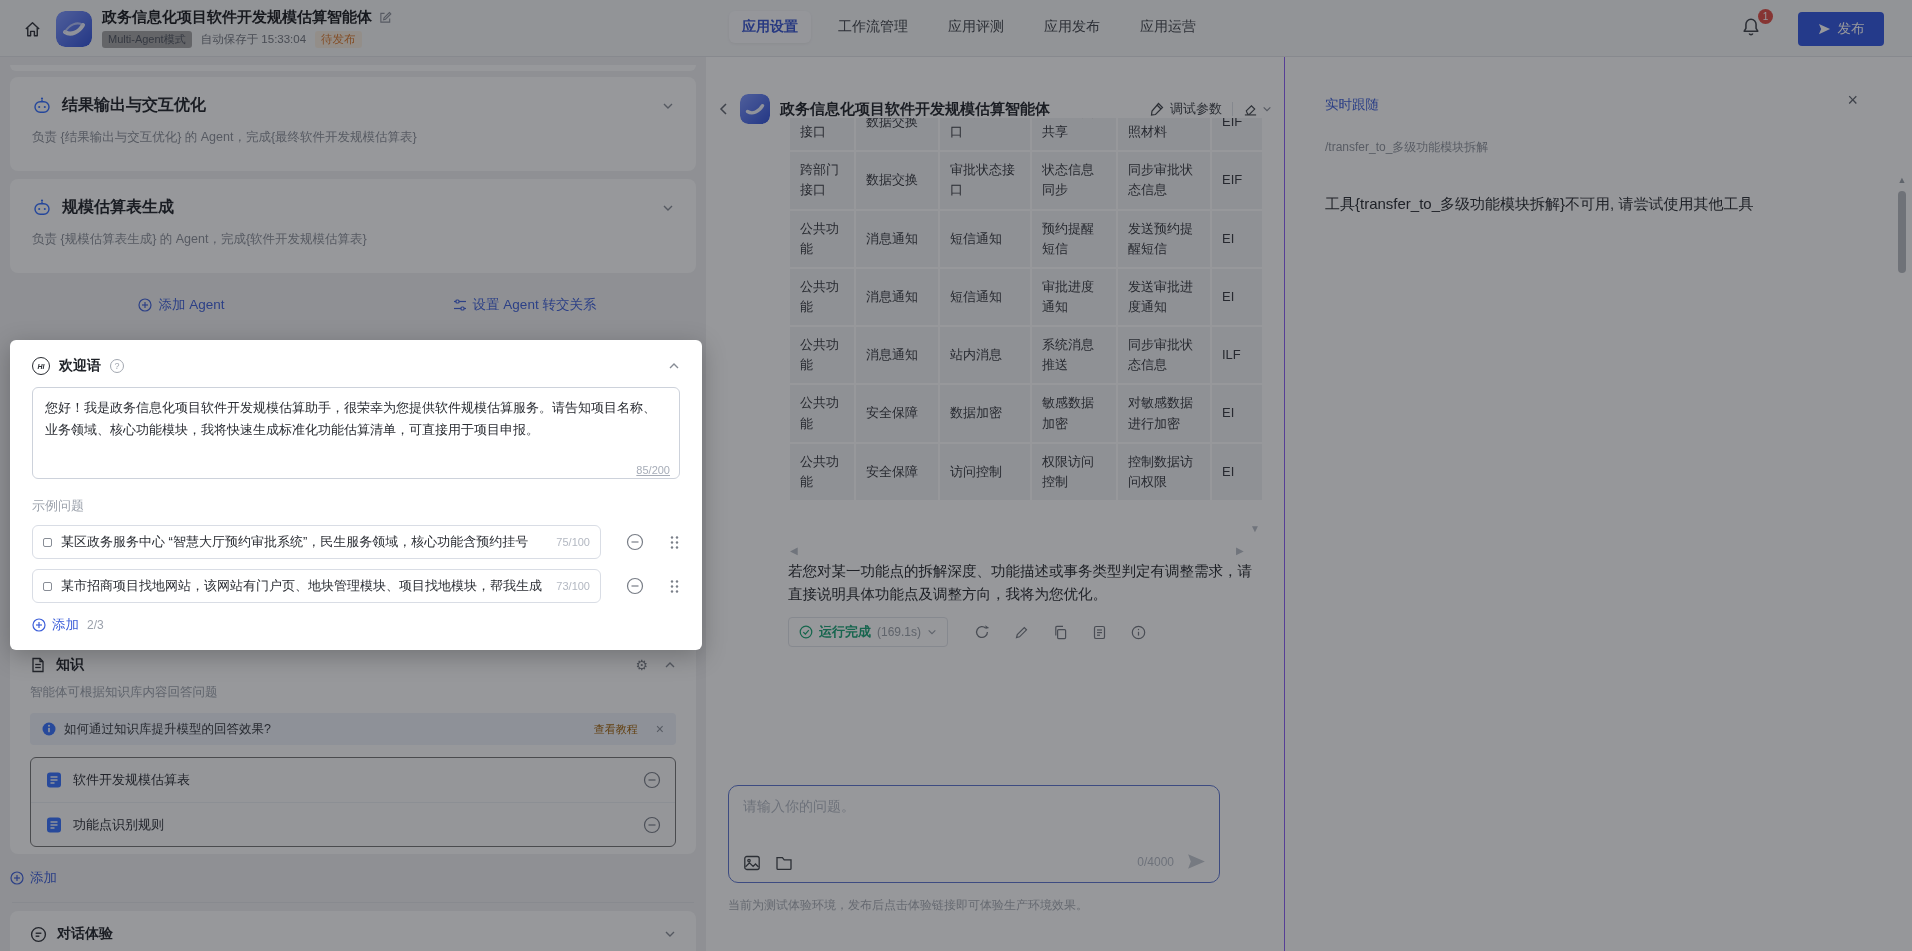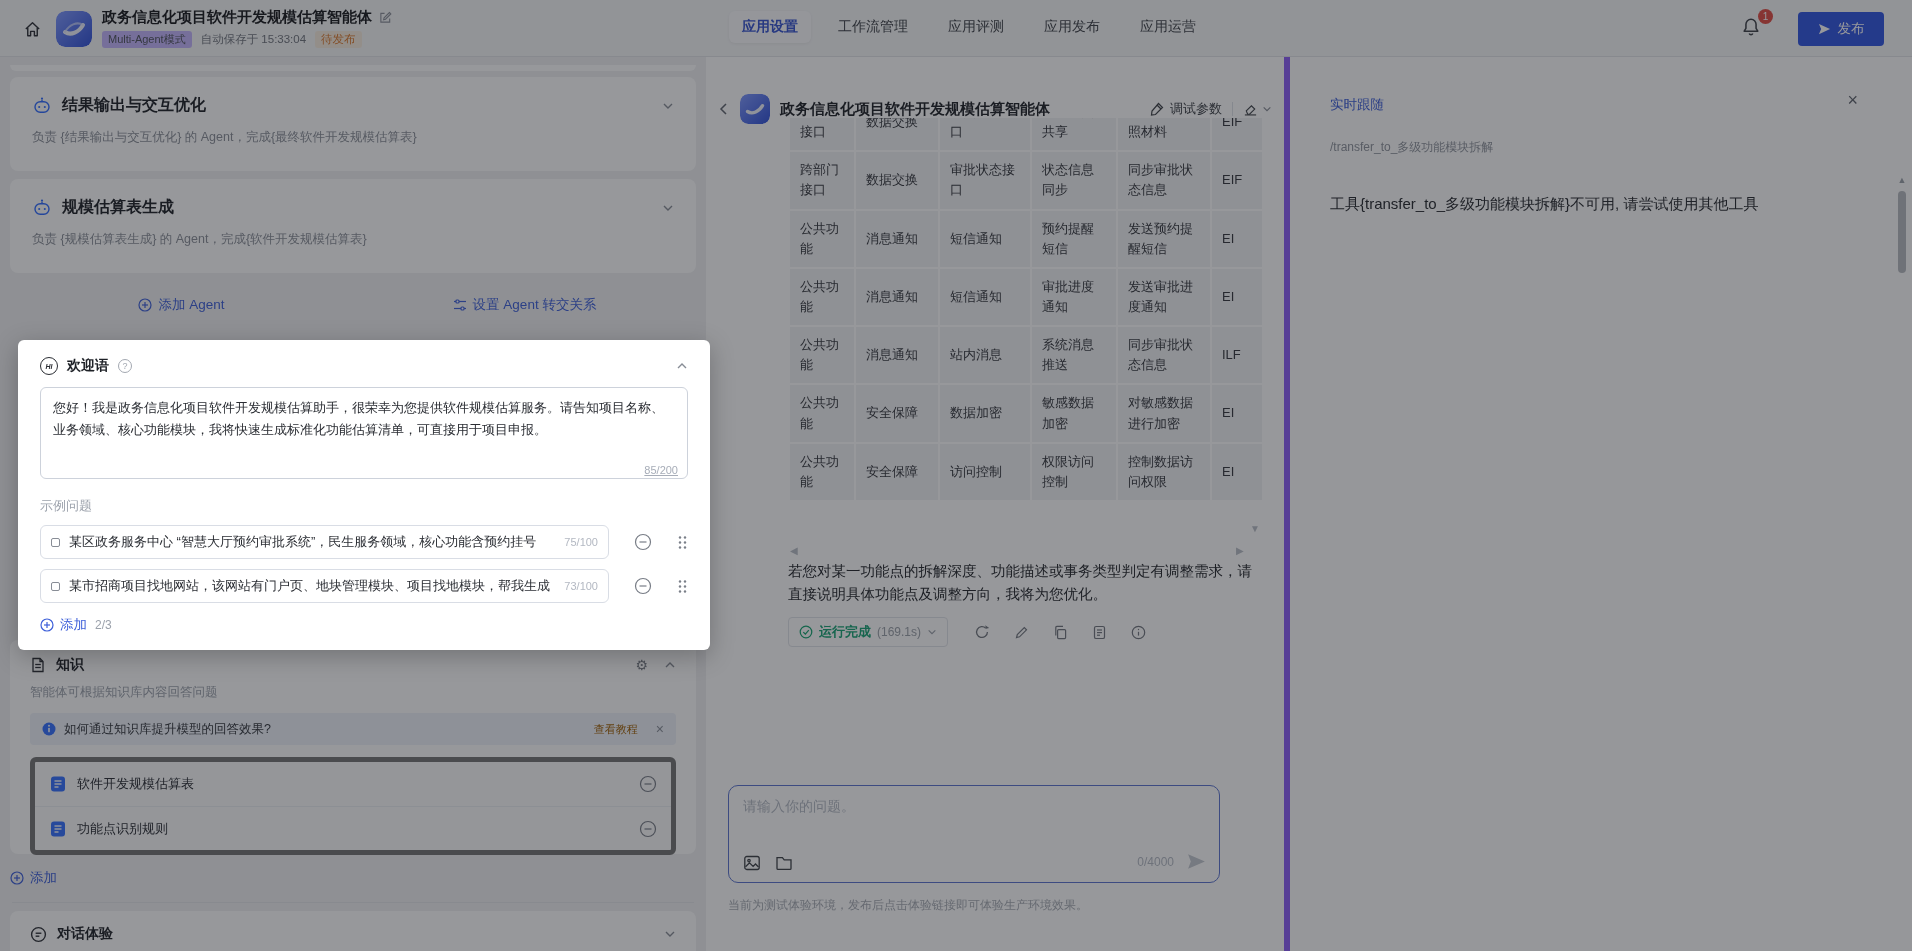--- a/index.html
+++ b/index.html
@@ -21,7 +21,7 @@
   .app-title { font-size:15px; font-weight:700; color:#17191d; }
   .edit-ic { color:#8a8f98; display:flex; }
   .badge-row { display:flex; align-items:center; gap:9px; margin-top:4px; }
-  .mode-badge { font-size:11px; color:#4d525c; background:#c4b5fd; border-radius:3px; padding:1px 6px;text-align:center; }
+  .mode-badge { font-size:11px; color:#4d525c; background:#a3a3a3; border-radius:3px; padding:1px 6px;text-align:center; }
   .autosave { font-size:11.5px; color:#70757d; }
   .pub-status { font-size:11.5px; color:#d9772a; background:#f8eddf; border-radius:3px; padding:1px 6px; }
   .tabs { position:absolute; left:729px; top:11px; display:flex; gap:14px; align-items:center; }

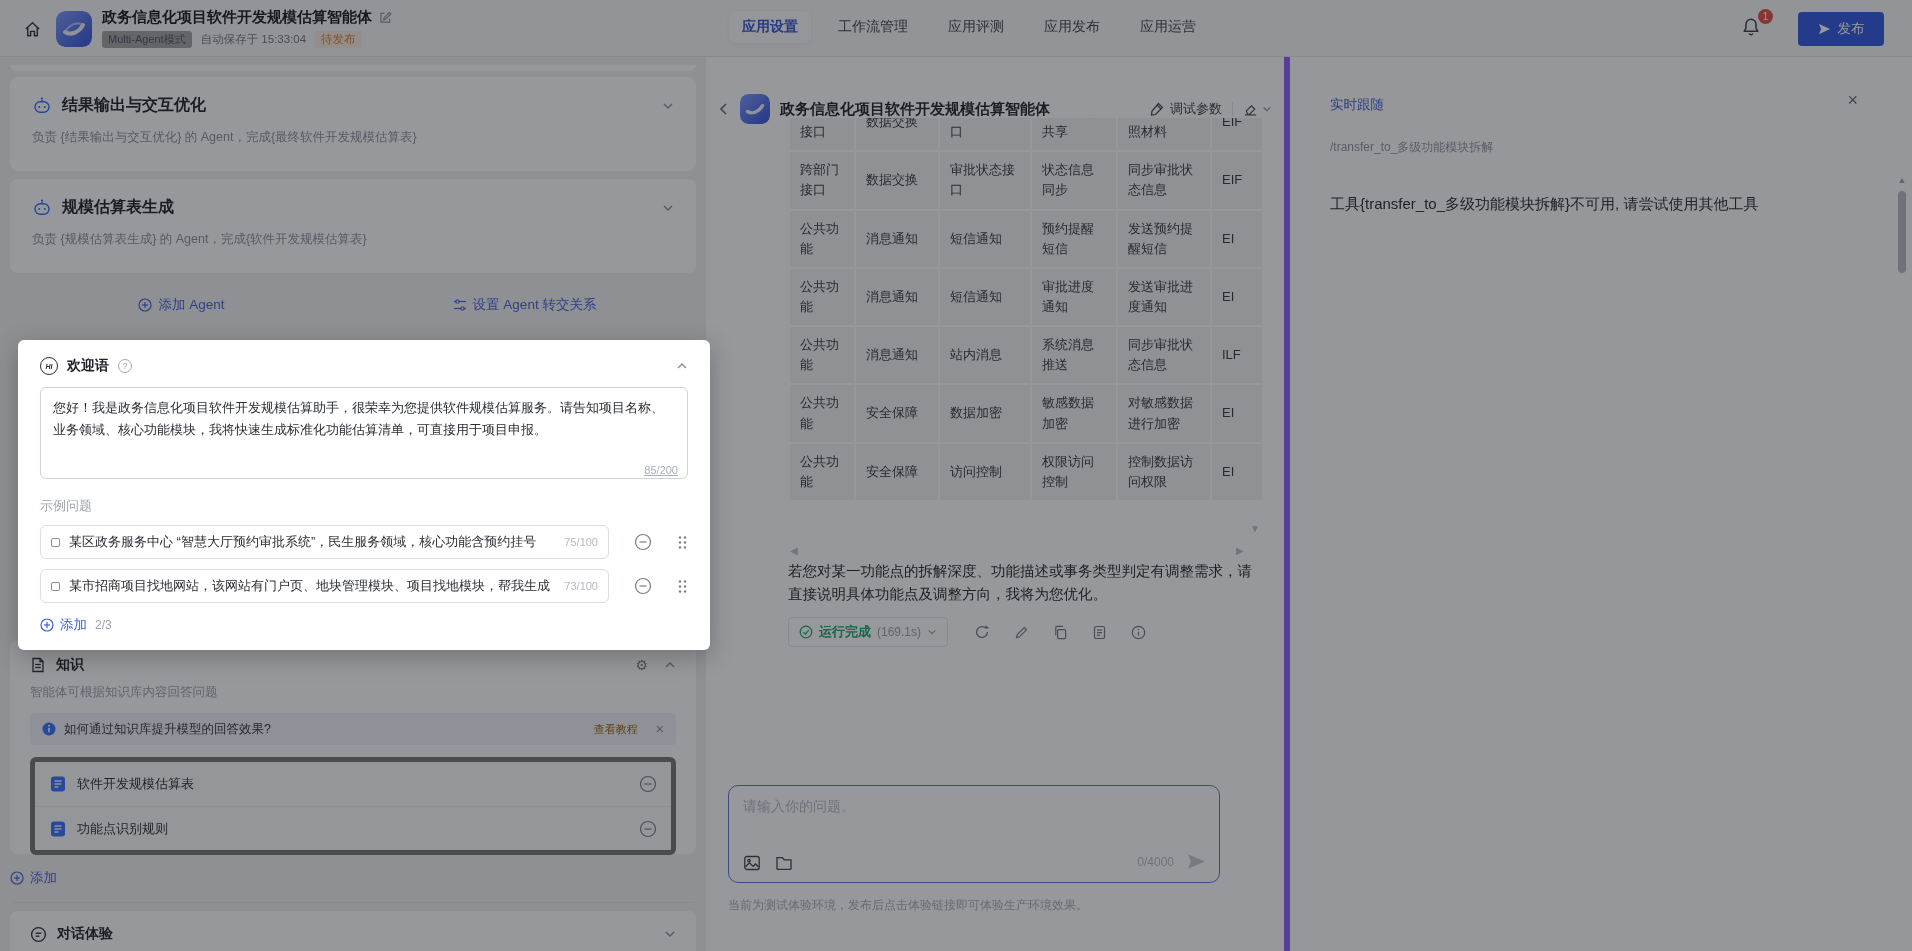--- a/index.html
+++ b/index.html
@@ -37,7 +37,7 @@
   .main { position:absolute; top:57px; left:0; right:0; bottom:0; display:flex; }
   .col-left { width:706px; background:#f0f1f3; padding:8px 10px 0 10px; overflow:hidden; }
   .col-chat { width:578px; background:#ffffff; position:relative; }
-  .col-trace { flex:1; background:#fdfdfd; border-left:6px solid #8b5cf6; position:relative; }
+  .col-trace { flex:1; background:#fdfdfd; border-left:1px solid #8b5cf6; position:relative; }
 
   
   .sliver { height:6px; background:#fff; border-radius:0 0 8px 8px; margin-bottom:6px; }

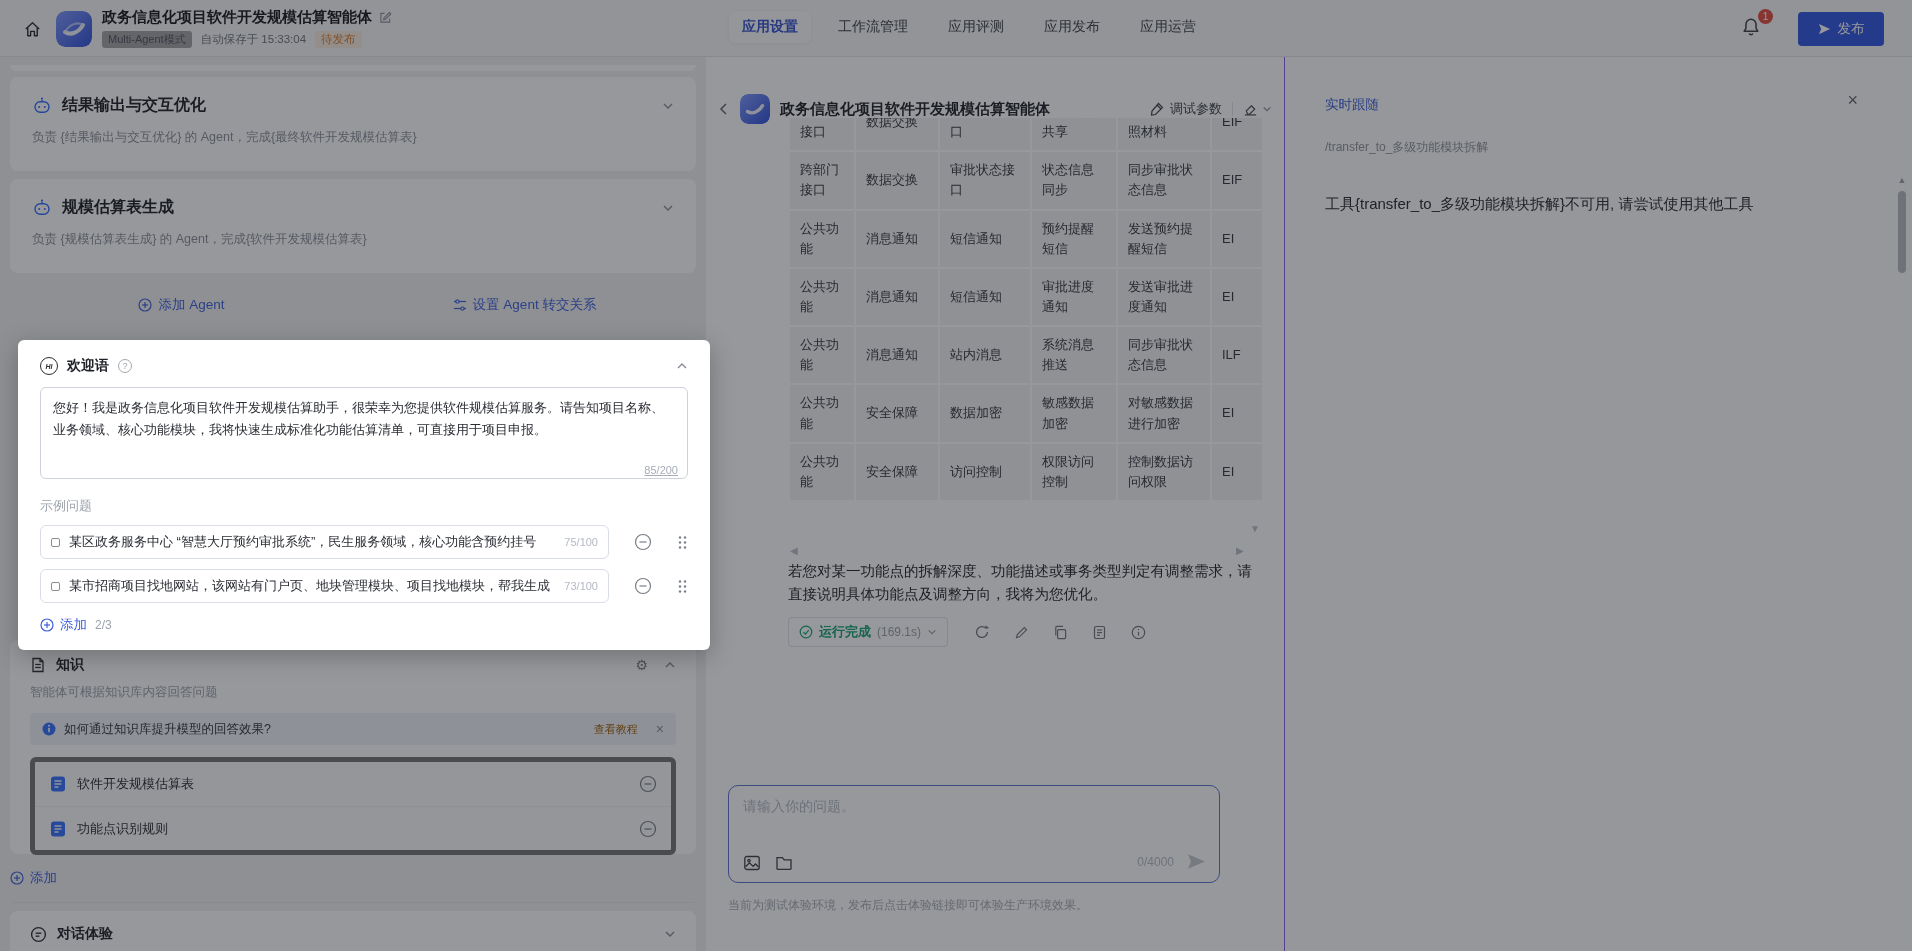--- a/index.html
+++ b/index.html
@@ -78,7 +78,7 @@
   
   .dim { position:absolute; inset:0; background:rgba(24,27,33,.45); z-index:30; }
   .welcome-panel { position:absolute; left:10px; top:340px; width:692px; min-height:298px; background:#fff;
-    border-radius:6px; z-index:40; padding:17px 22px 16px; box-shadow:0 6px 24px rgba(0,0,0,.25);margin-left:8px; }
+    border-radius:6px; z-index:40; padding:17px 22px 16px; box-shadow:0 6px 24px rgba(0,0,0,.25); }
   .wp-head { display:flex; align-items:center; gap:9px; }
   .hi-badge { width:18px; height:18px; border:1.5px solid #2a2d33; border-radius:50%;
     font-size:7px; font-weight:700; font-style:italic; color:#2a2d33;

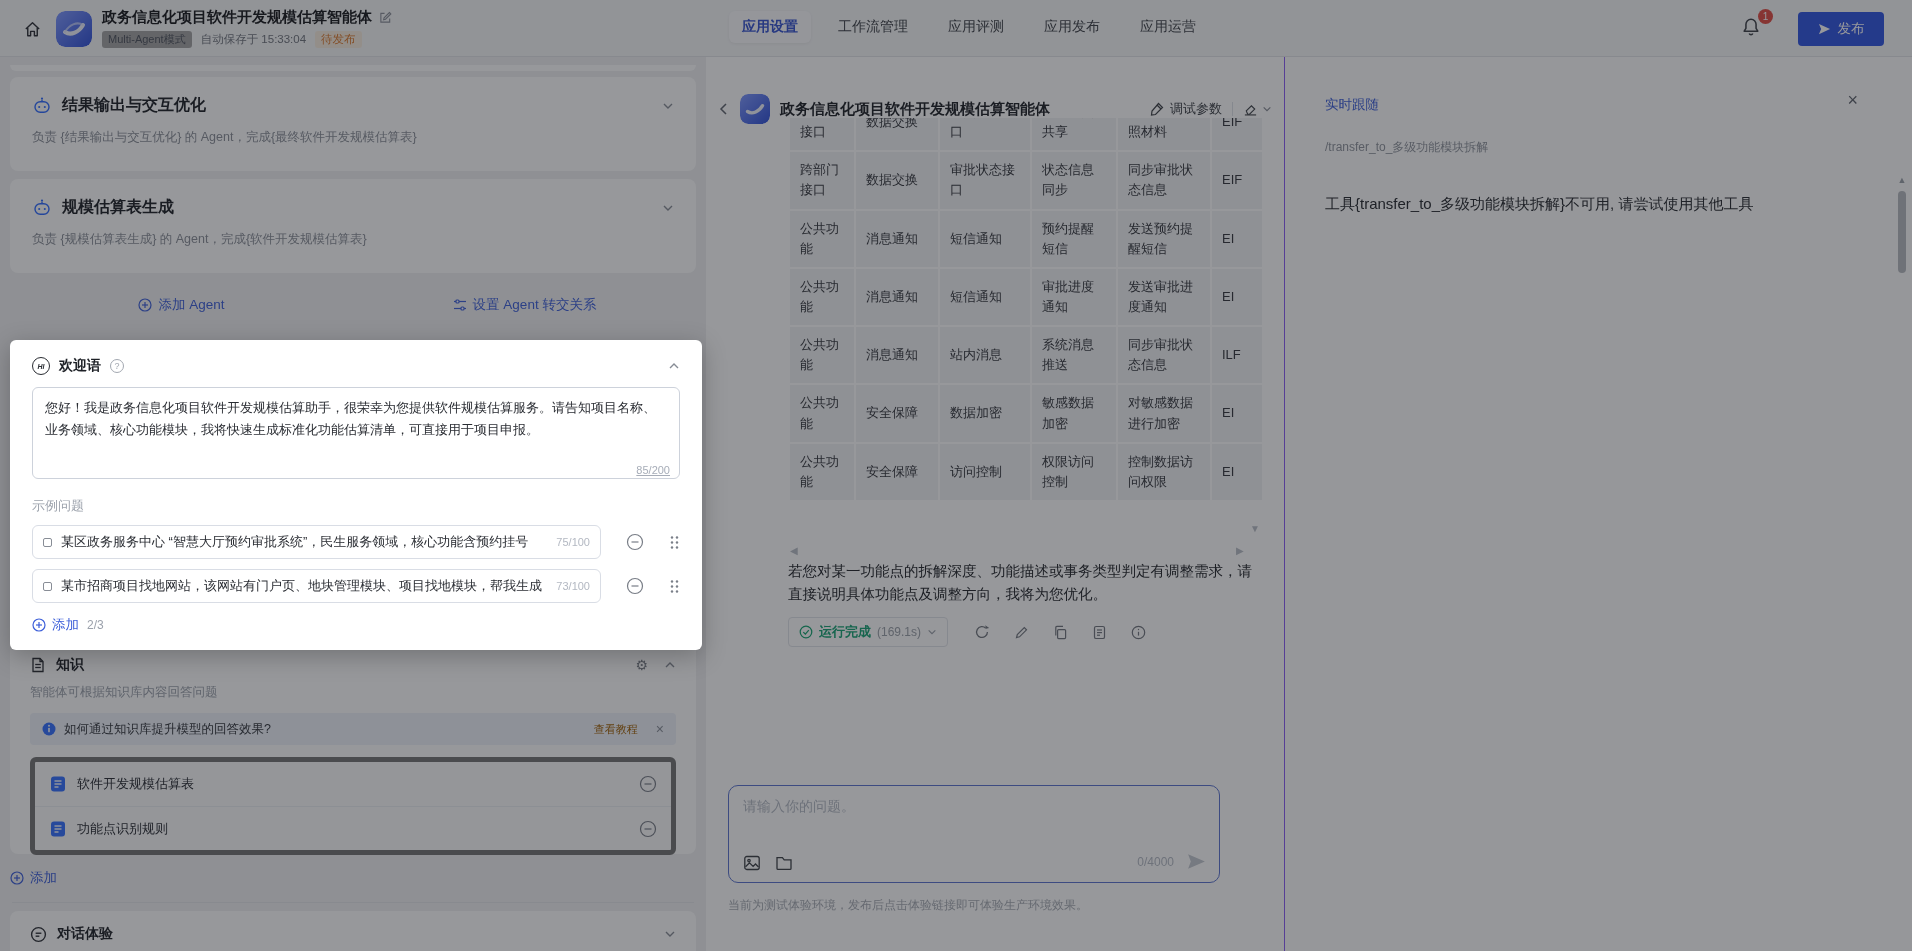--- a/index.html
+++ b/index.html
@@ -62,7 +62,7 @@
   .kb-banner-text { font-size:12.5px; color:#33363c; }
   .kb-banner-link { margin-left:auto; font-size:11px; color:#a16207; cursor:pointer; }
   .kb-banner-close { color:#8a8f98; font-size:14px; margin-left:10px; cursor:pointer; }
-  .kb-items { margin-top:12px; border:5px solid #737373; border-radius:6px; background:#fbfbfc; }
+  .kb-items { margin-top:12px; border:1px solid #737373; border-radius:6px; background:#fbfbfc; }
   .kb-item { height:44px; display:flex; align-items:center; gap:10px; padding:0 14px; }
   .kb-item + .kb-item { border-top:1px solid #eceef2; }
   .kb-item-label { font-size:13px; color:#2a2d33; }

